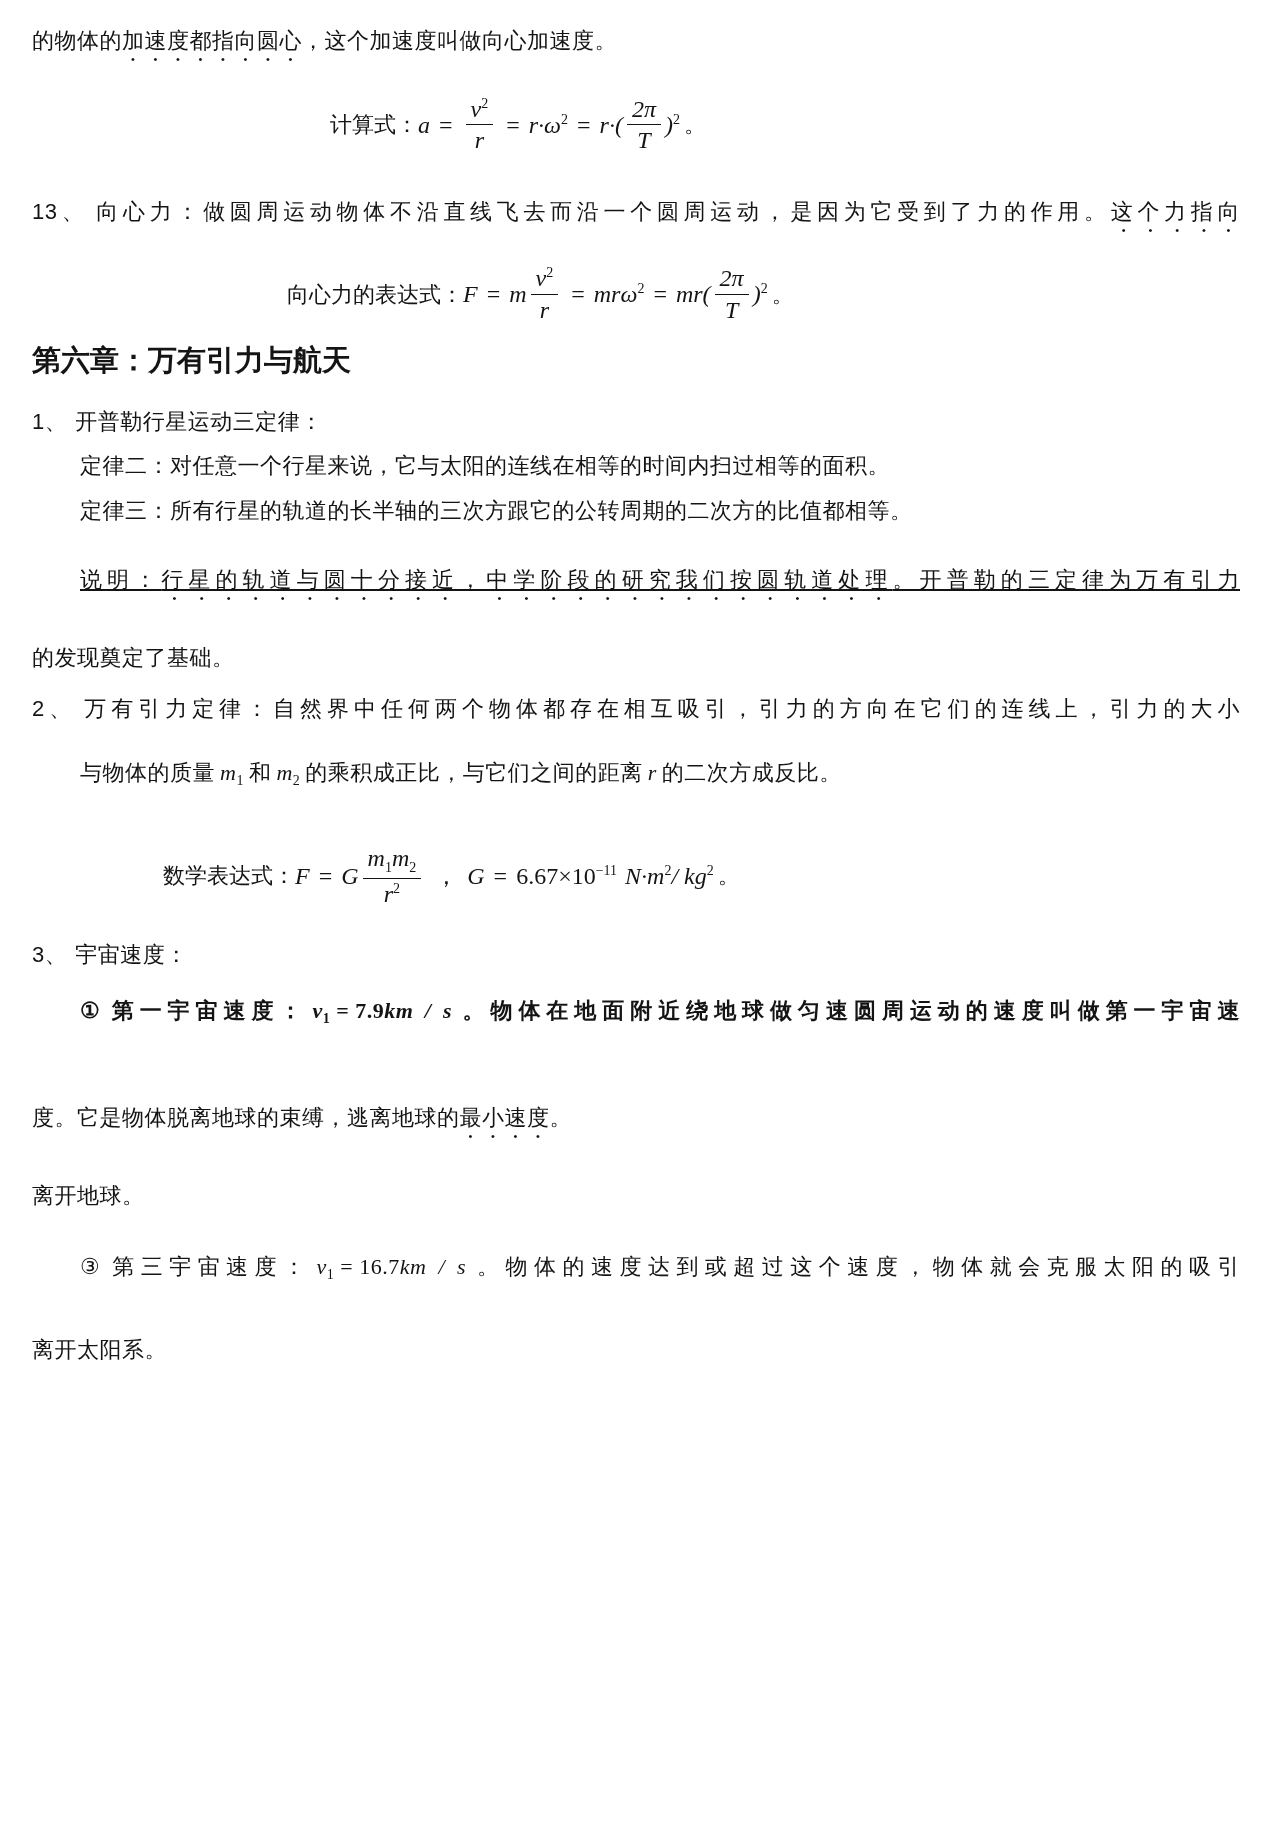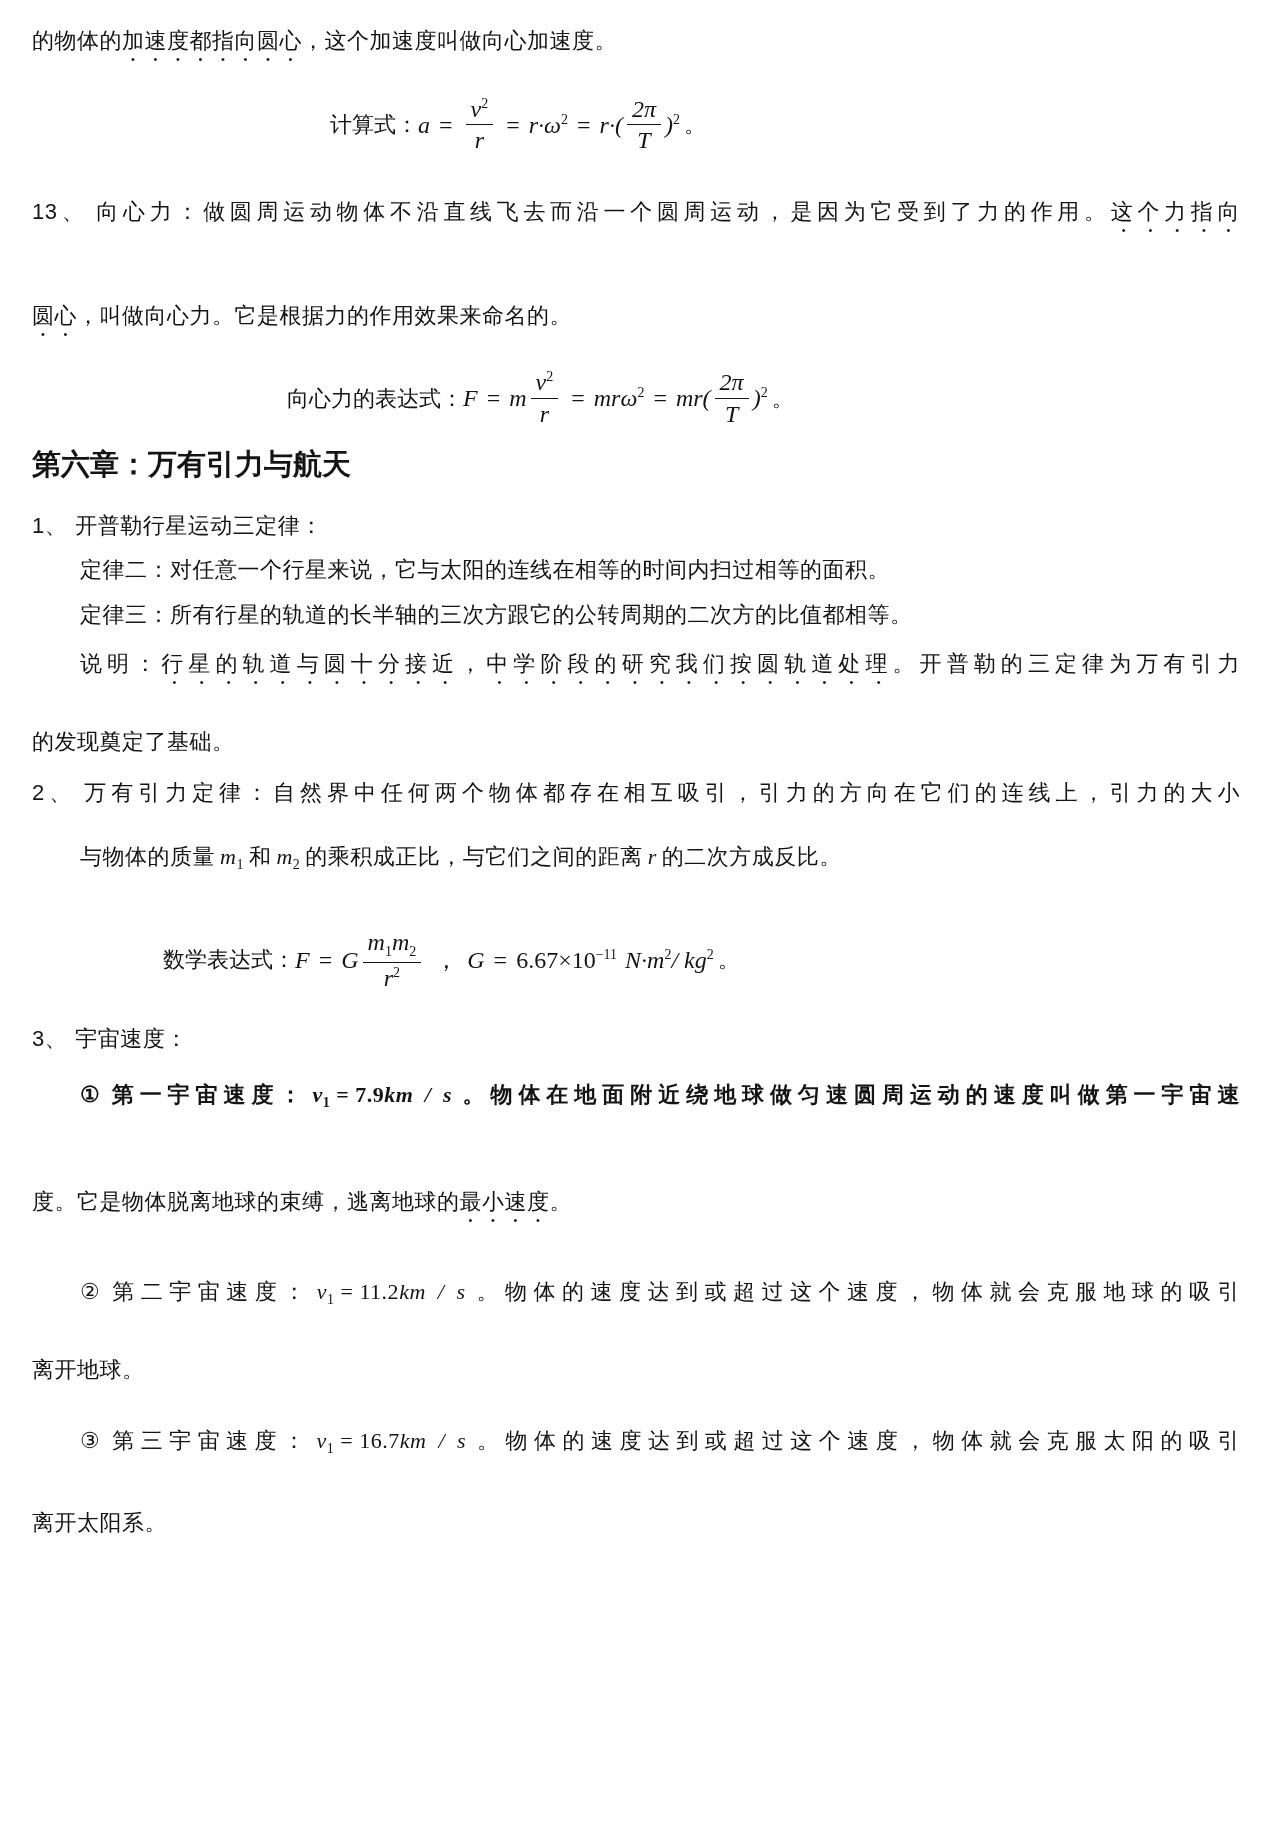--- a/index.html
+++ b/index.html
@@ -107,7 +107,6 @@
 
   <p class="line fill m-p13"><span class="num">13、</span><span>向心力：做圆周运动物体不沿直线飞去而沿一个圆周运动，是因为它受到了力的作用。</span><span class="dots">这个力指向</span></p>
 
-  <p class="line m-p13b"><span class="dots">圆心</span><span>，叫做向心力。它是根据力的作用效果来命名的。</span></p>
 
   <div class="frow m-f2">
     <span class="f-label">向心力的表达式：</span>

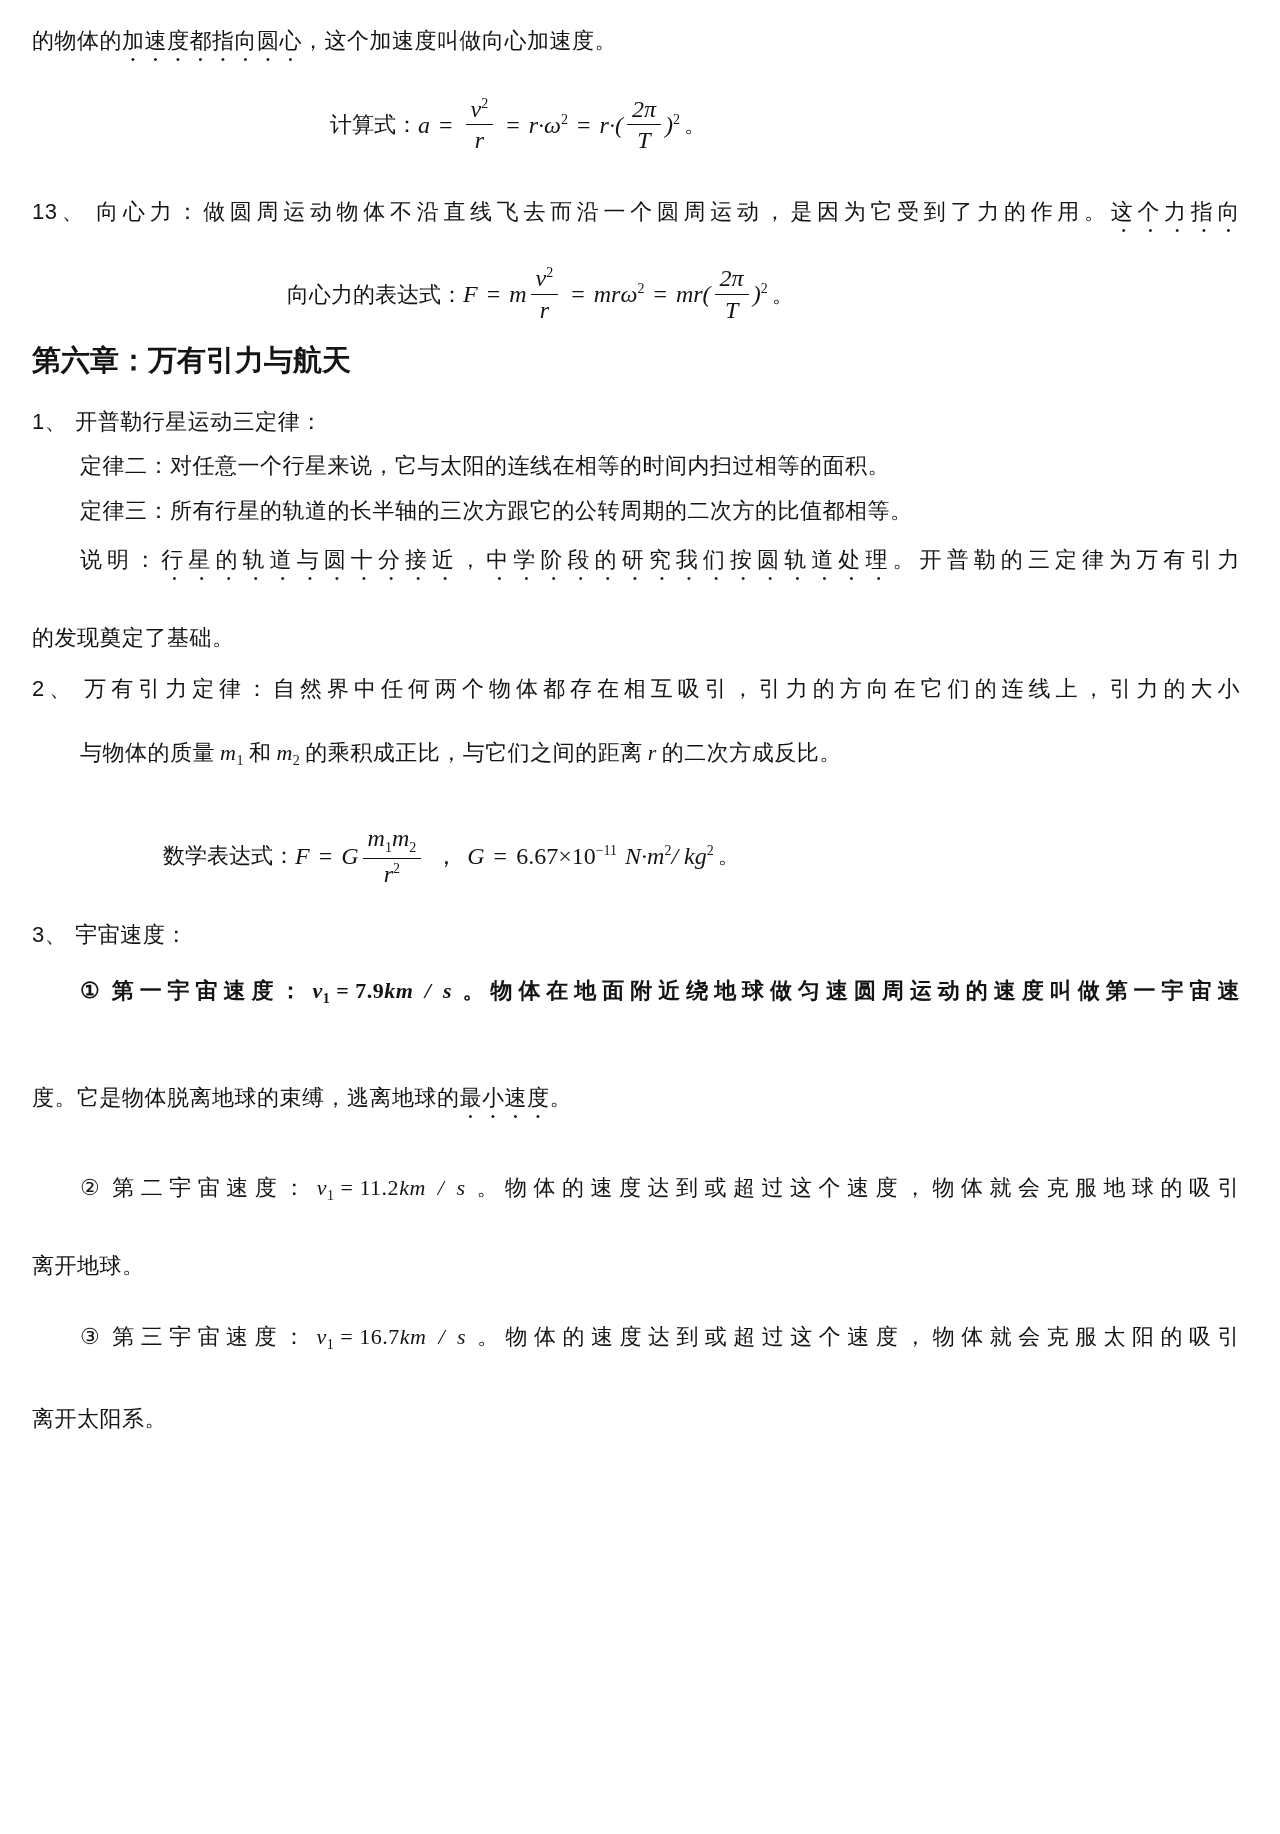--- a/index.html
+++ b/index.html
@@ -61,7 +61,7 @@
   .m-law1 { margin-top: 14px; }
   .m-law2 { margin-top: 13px; }
   .m-law3 { margin-top: 14px; }
-  .m-note { margin-top: 18px; }
+  .m-note { margin-top: 38px; text-decoration: underline; }
   .m-notec{ margin-top: 38px; }
   .m-g1   { margin-top: 20px; }
   .m-g2   { margin-top: 33px; }

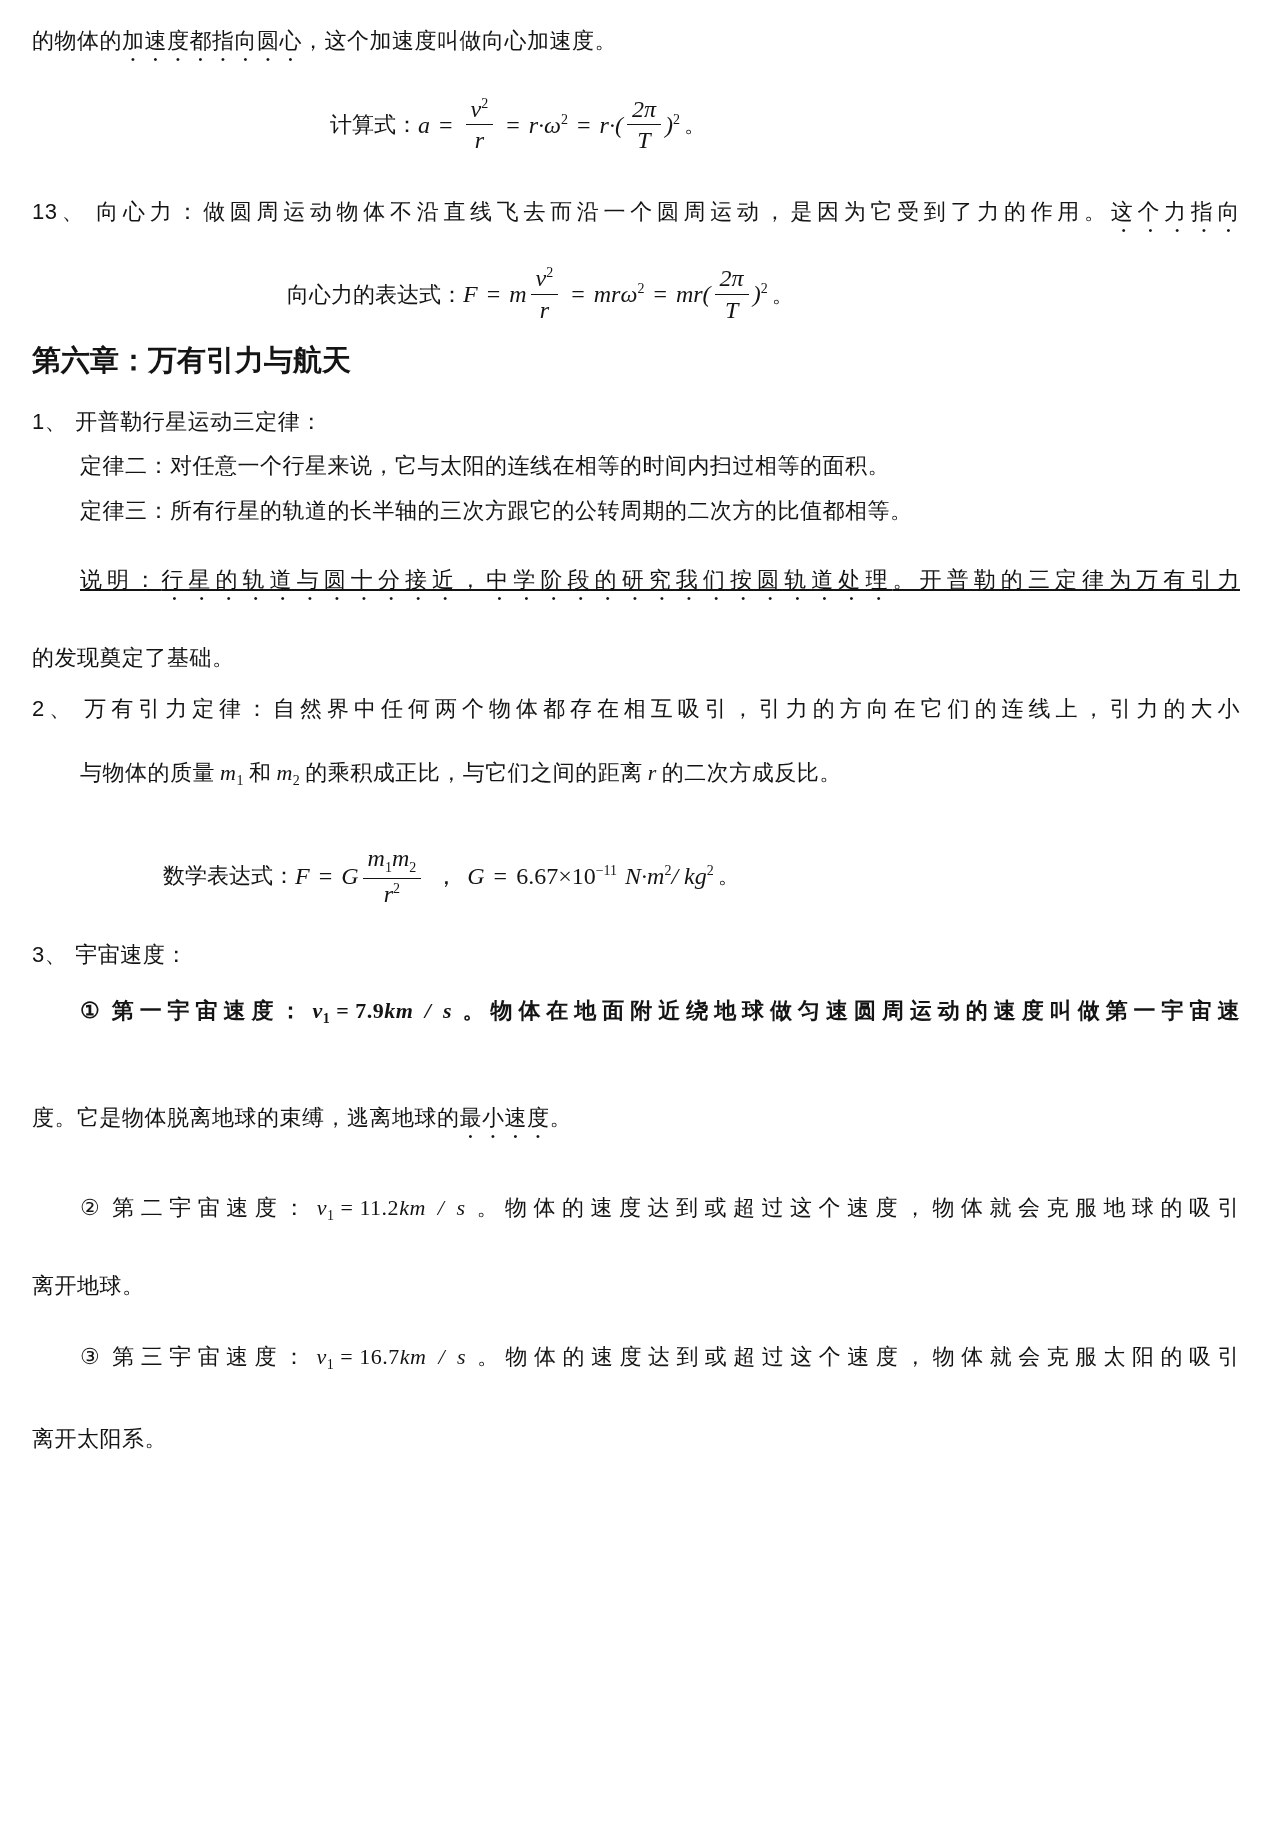--- a/index.html
+++ b/index.html
@@ -171,7 +171,6 @@
 
   <p class="line m-v1b"><span>度。它是物体脱离地球的束缚，逃离地球的</span><span class="dots">最小速度</span><span>。</span></p>
 
-  <p class="line ind fill m-v2"><span class="circ">②</span><span>第二宇宙速度：</span><span class="math imath"><span class="mi">v</span><sub>1</sub><span class="op2">=</span><span>11.2</span><span class="mi">km / s</span></span><span>。物体的速度达到或超过这个速度，物体就会克服地球的吸引</span></p>
 
   <p class="line m-v2b">离开地球。</p>
 

